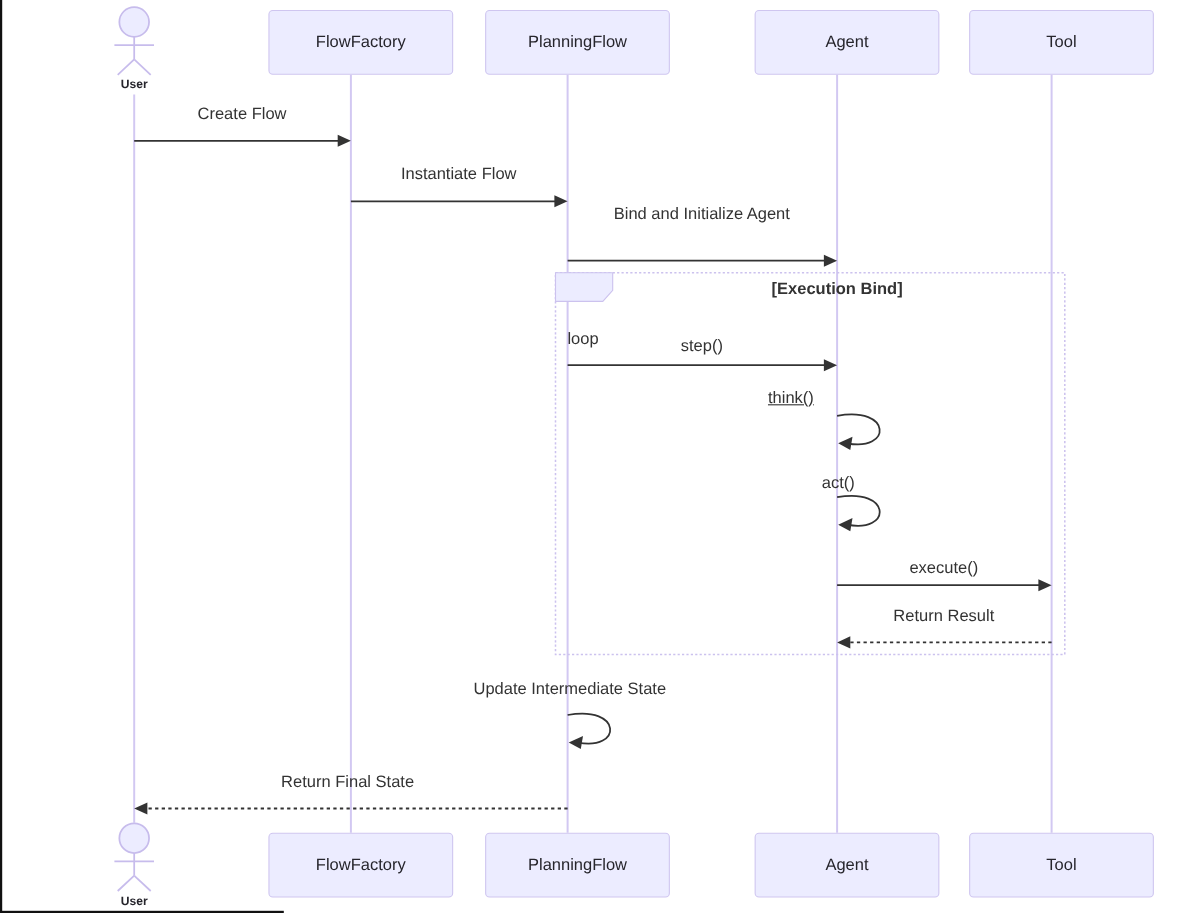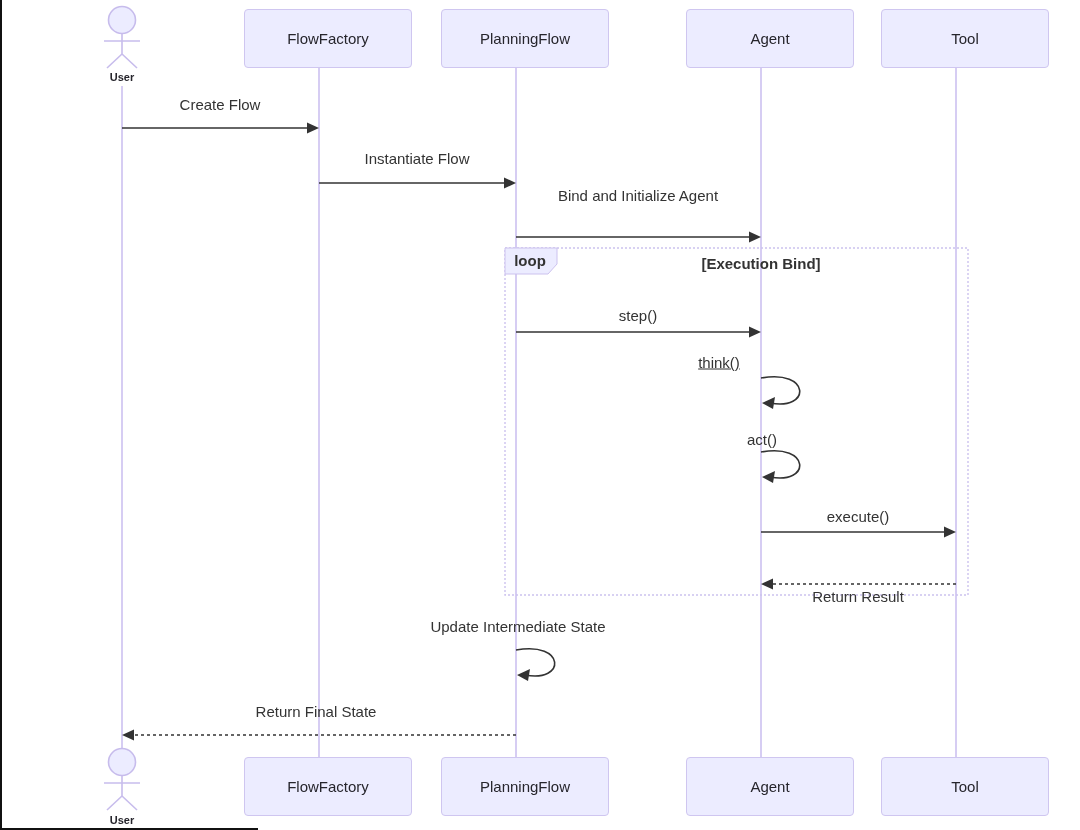--- a/index.html
+++ b/index.html
@@ -22,7 +22,7 @@
     position:absolute;transform:translate(-50%,-50%);white-space:nowrap;
     font-size:11px;font-weight:600;color:var(--box-text);
   }
-  .loop-keyword{font-weight:700;}
+  .loop-keyword{font-weight:400;margin-top:48px;}
   .loop-title{font-weight:600;}
   #edge-left{position:absolute;left:0;top:0;width:2px;height:830px;background:var(--edge);}
   #edge-bottom{position:absolute;left:0;top:828px;width:258px;height:2px;background:var(--edge);}

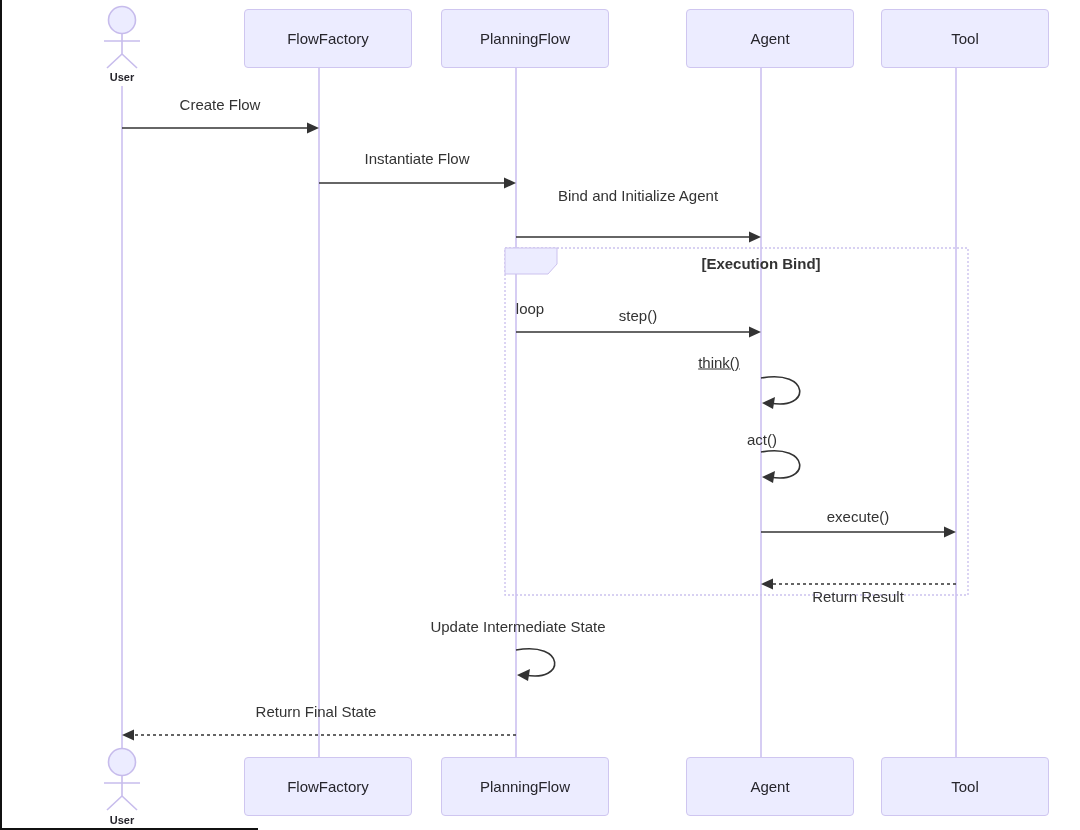--- a/index.html
+++ b/index.html
@@ -95,7 +95,7 @@
   <div class="msg-label" style="left: 719px; top: 362px; text-decoration: underline;">think()</div>
   <div class="msg-label" style="left: 762px; top: 439px;">act()</div>
   <div class="msg-label" style="left: 858px; top: 516px;">execute()</div>
-  <div class="msg-label" style="left: 858px; top: 560px; margin-top: 36px;">Return Result</div>
+  <div class="msg-label" style="left: 858px; top: 560px;">Return Result</div>
   <div class="msg-label" style="left: 518px; top: 626px;">Update Intermediate State</div>
   <div class="msg-label" style="left: 316px; top: 711px;">Return Final State</div>
 

